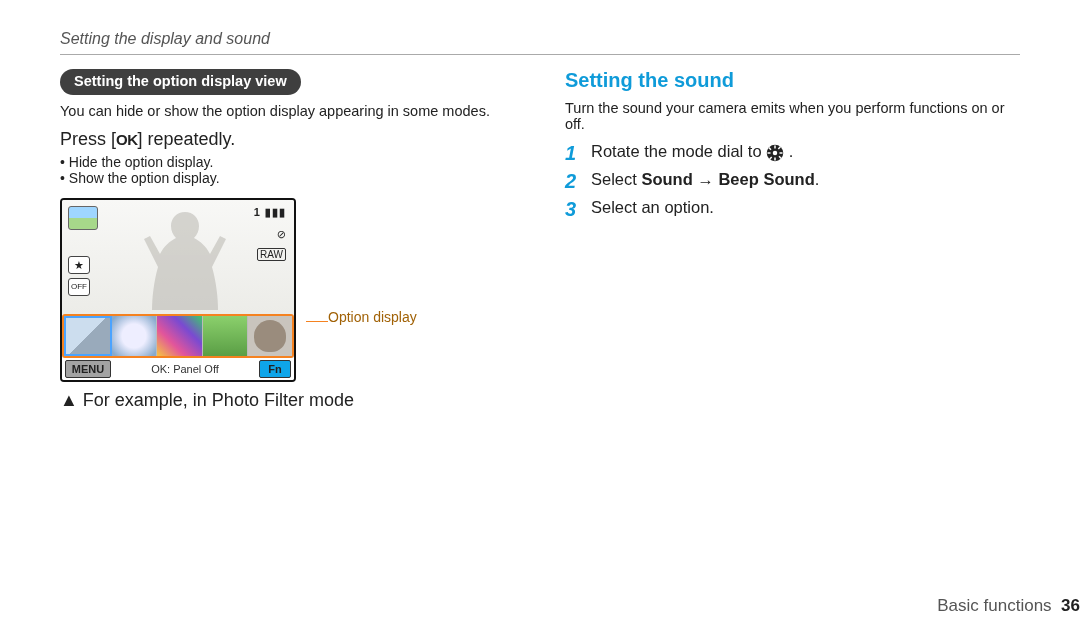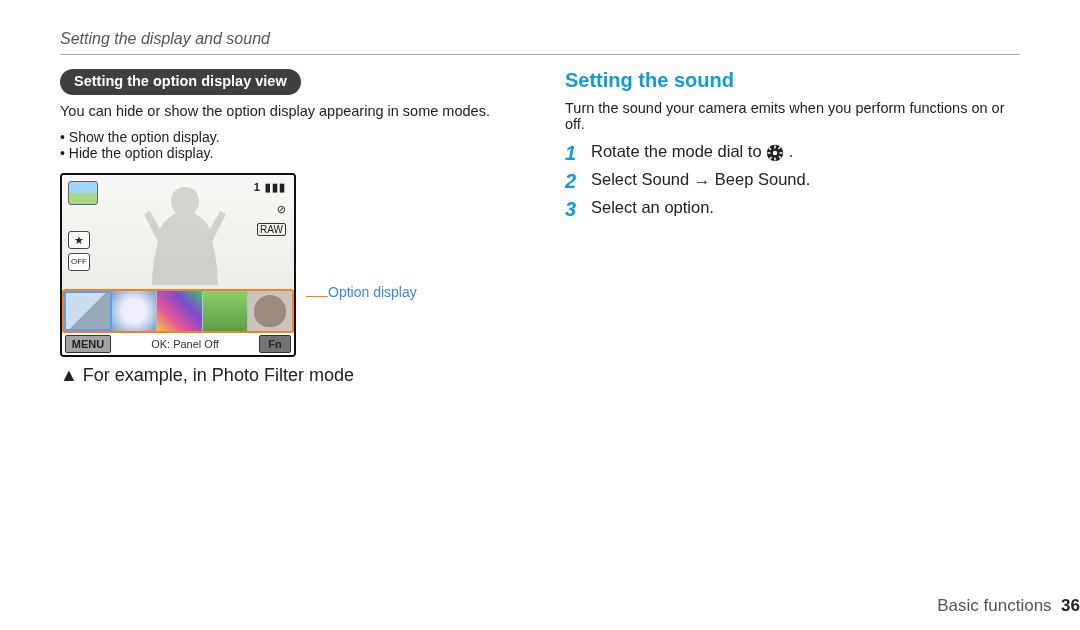--- a/index.html
+++ b/index.html
@@ -259,6 +259,9 @@
       <span class="pill">Setting the option display view</span>
       <div class="intro">You can hide or show the option display appearing in some modes.</div>
 
+      <div class="press-line">
+        <span>Press [</span><span class="ok-key">OK</span><span>] repeatedly.</span>
+      </div>
 
       <ul class="bullets">
         <li>Show the option display.</li>

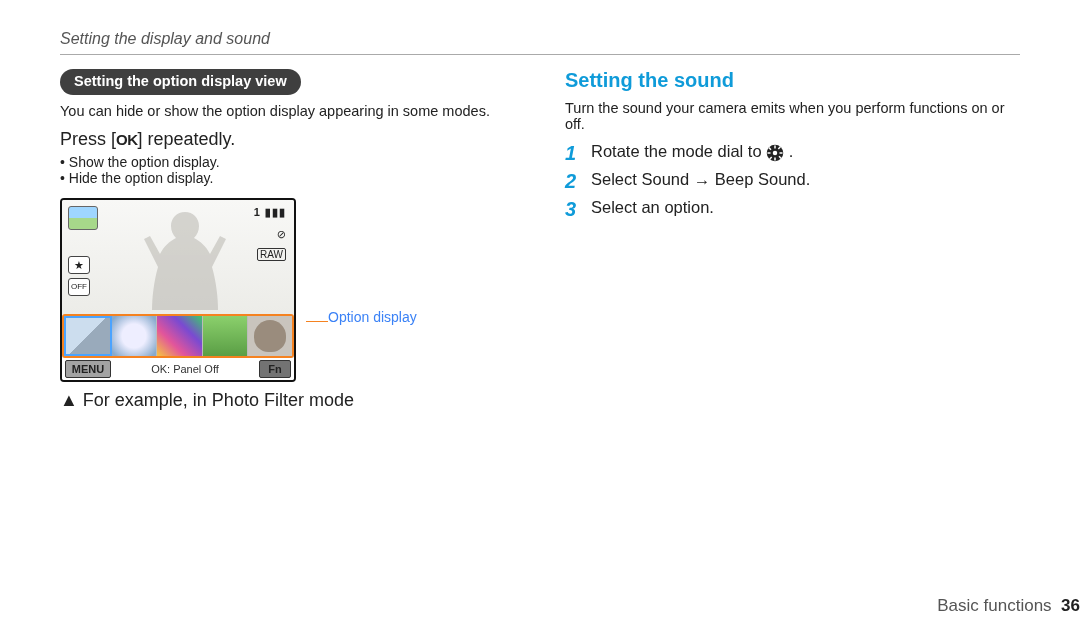--- a/index.html
+++ b/index.html
@@ -264,8 +264,8 @@
       </div>
 
       <ul class="bullets">
+        <li>Hide the option display.</li>
         <li>Show the option display.</li>
-        <li>Hide the option display.</li>
       </ul>
 
       <div class="lcd-wrap">

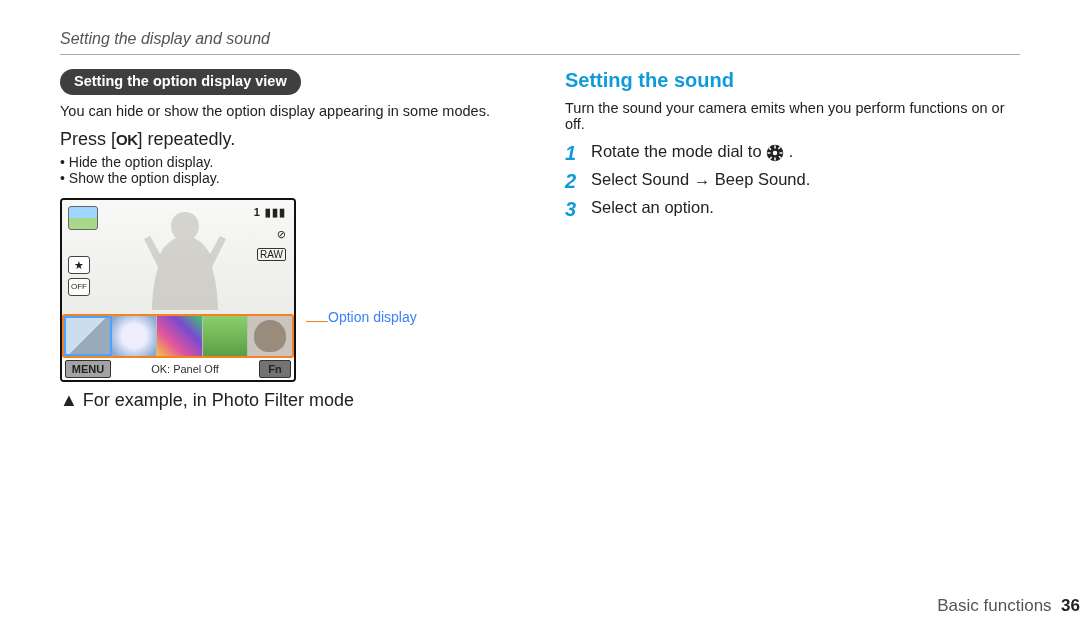--- a/index.html
+++ b/index.html
@@ -215,7 +215,7 @@
     display:inline-flex; width:18px; height:18px; vertical-align:middle;
   }
   .gear-icon svg{width:100%;height:100%;}
-  .bold { font-weight: 400; margin-top: 19px; }
+  .bold { font-weight: 700; margin-top: 19px; }
   
   table.opt {
     border-collapse: collapse;

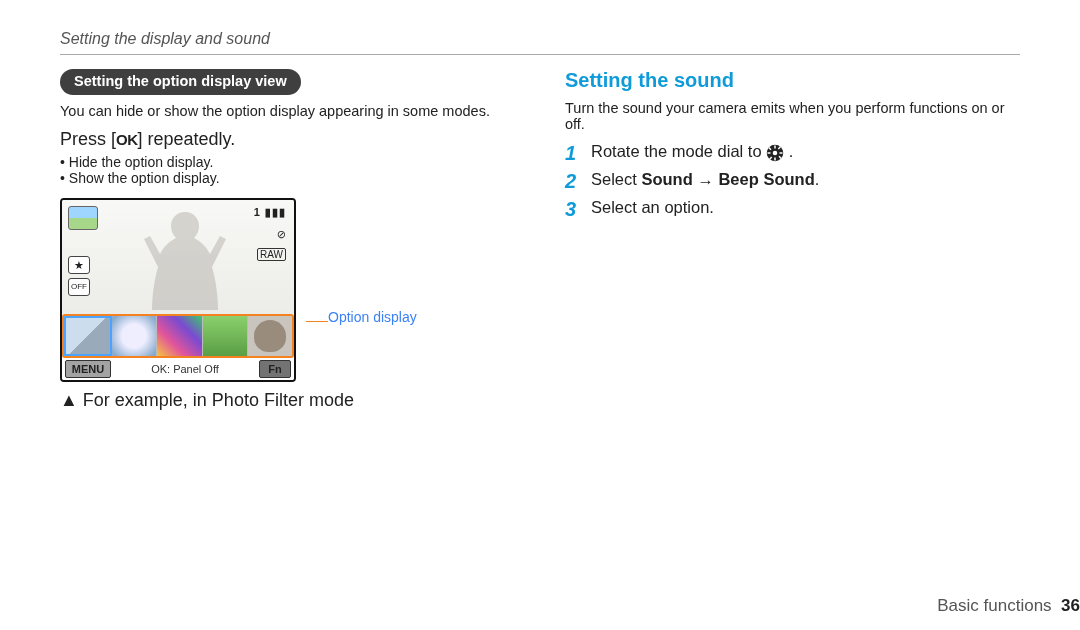--- a/index.html
+++ b/index.html
@@ -174,7 +174,7 @@
   }
   .pointer-label {
     font-size: 14px;
-    color: #3b82f6;
+    color: #a16207;
     margin-top: 54px;
   }
   .caption {

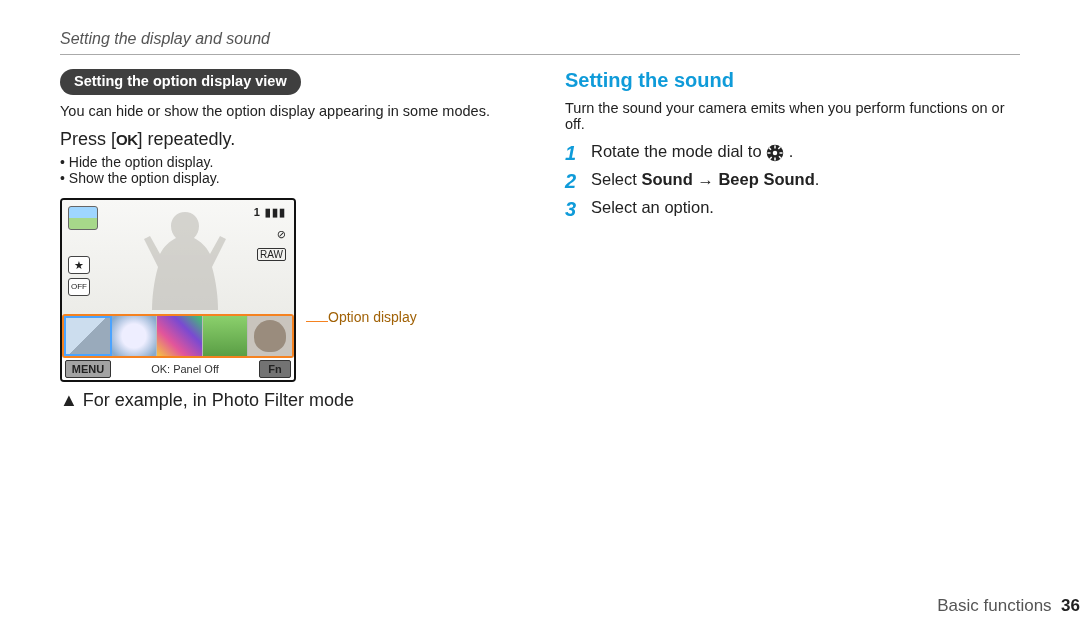--- a/index.html
+++ b/index.html
@@ -165,7 +165,7 @@
   }
   .lcd-bottom .b-fn {
     width:30px; text-align:center; font-weight:700;
-    border:1px solid #333; border-radius:2px; margin-right:3px; background:#737373;
+    border:1px solid #333; border-radius:2px; margin-right:3px; background:#0ea5e9;
     line-height:14px; padding:1px 0;
   }
   .pointer-line {

